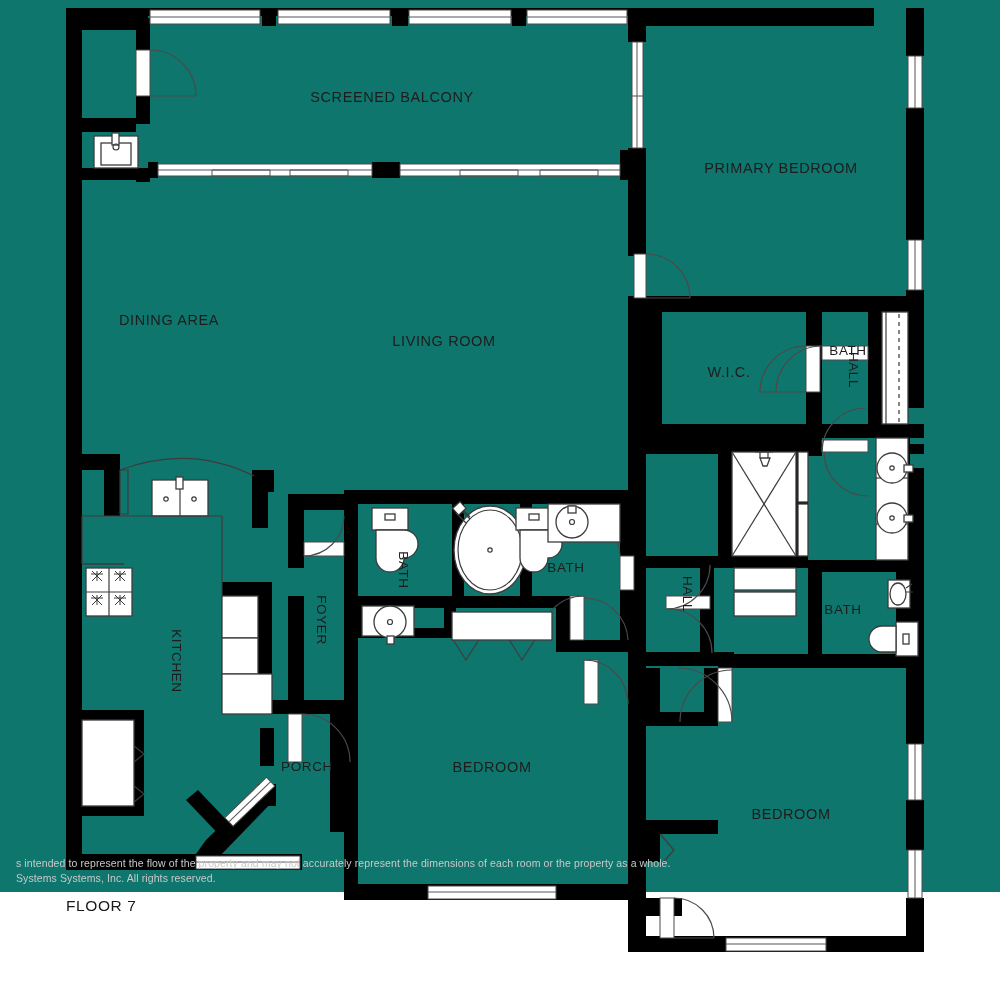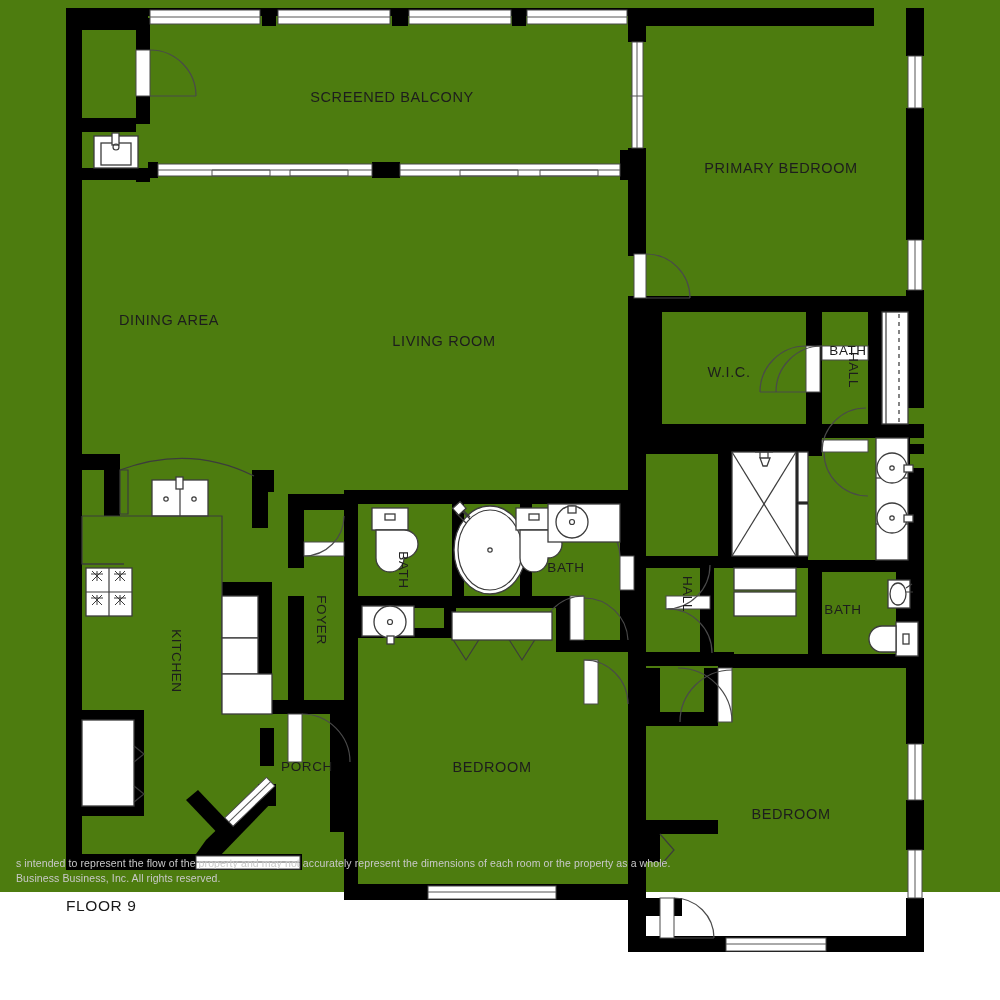--- a/index.html
+++ b/index.html
@@ -9,7 +9,7 @@
     width:1000px;height:1000px;overflow:hidden;
     -webkit-font-smoothing:antialiased;
   }
-  #stage{position:relative;width:1000px;height:892px;background:#4d7c0f;}
+  #stage{position:relative;width:1000px;height:892px;background:#0f766e;}
   #plan{position:absolute;left:0;top:0;width:1000px;height:1000px;}
 
   .footer{

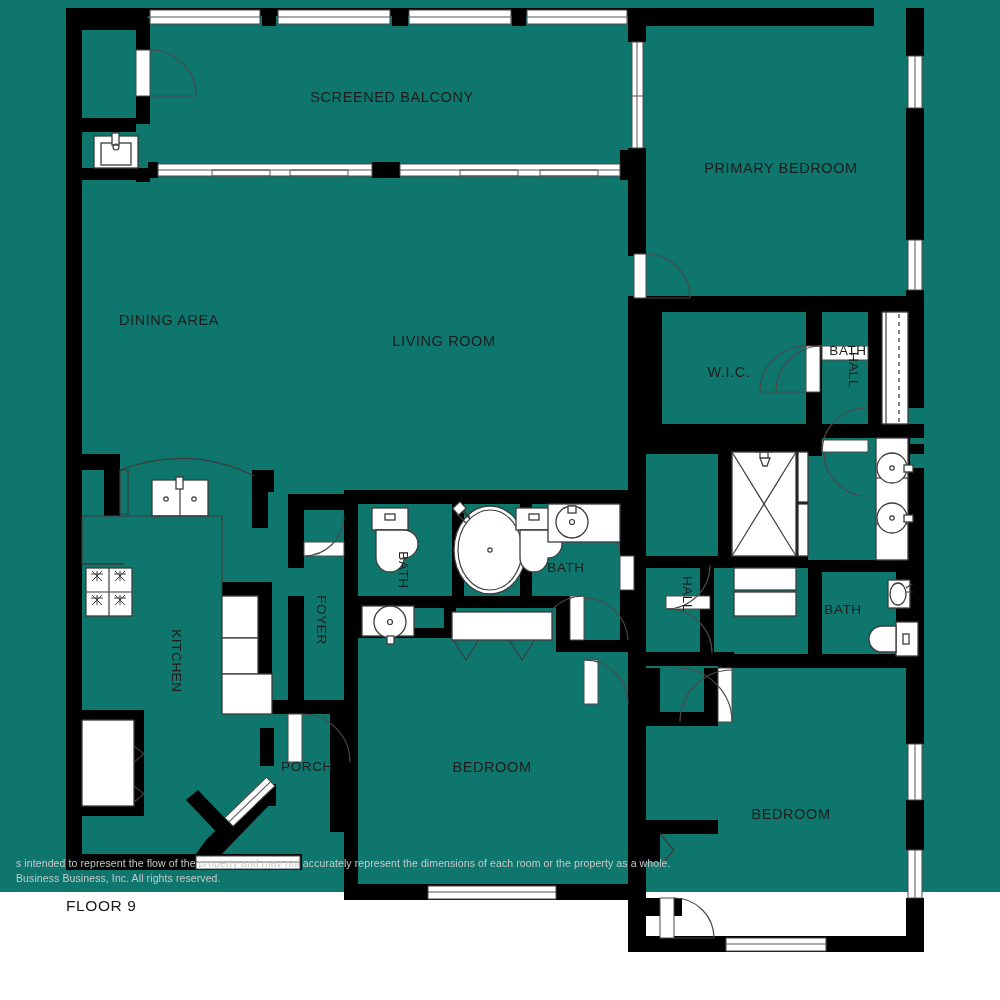--- a/index.html
+++ b/index.html
@@ -442,7 +442,7 @@
 
   <div class="footer">
     <div>s intended to represent the flow of the property and may not accurately represent the dimensions of each room or the property as a whole.</div>
-    <div>Business Business, Inc. All rights reserved.</div>
+    <div>Systems Systems, Inc. All rights reserved.</div>
   </div>
 </div>
 

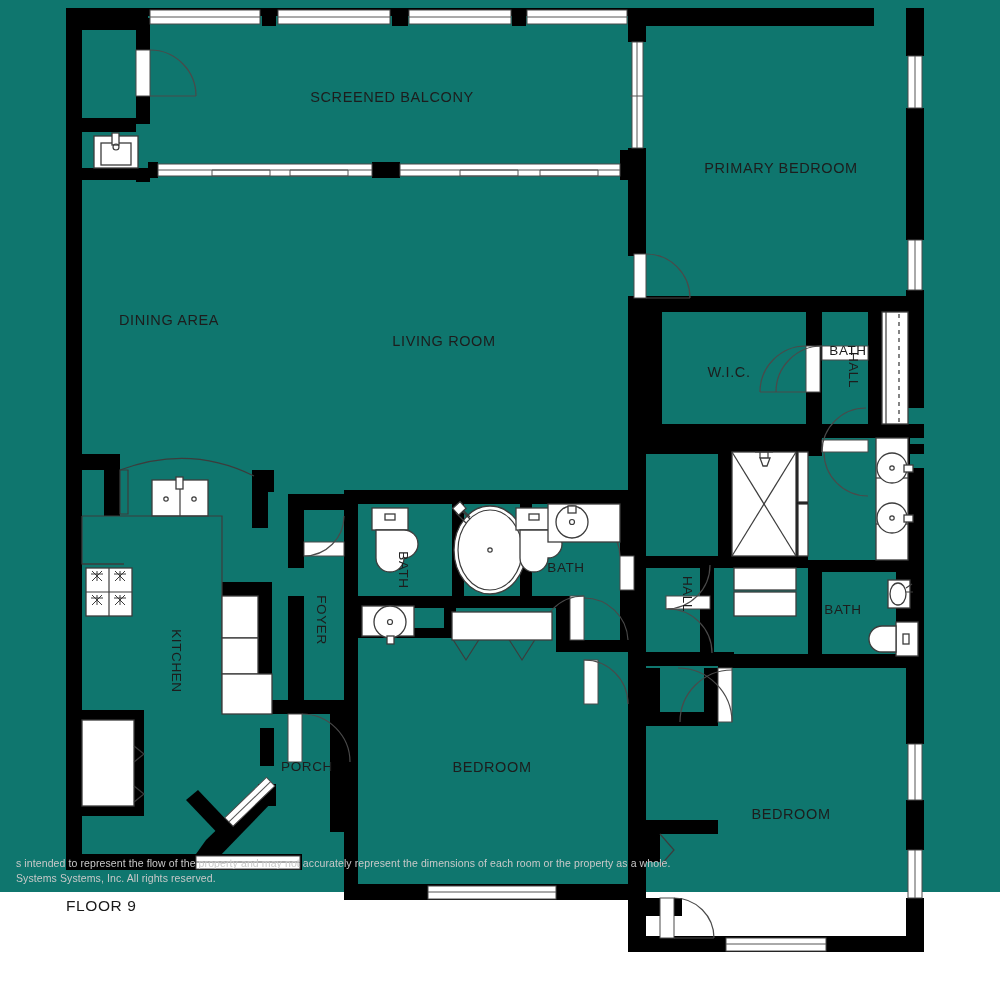--- a/index.html
+++ b/index.html
@@ -438,7 +438,7 @@
       </g>
   </svg>
 
-  <div class="floor-label">FLOOR 9</div>
+  <div class="floor-label">FLOOR 7</div>
 
   <div class="footer">
     <div>s intended to represent the flow of the property and may not accurately represent the dimensions of each room or the property as a whole.</div>

